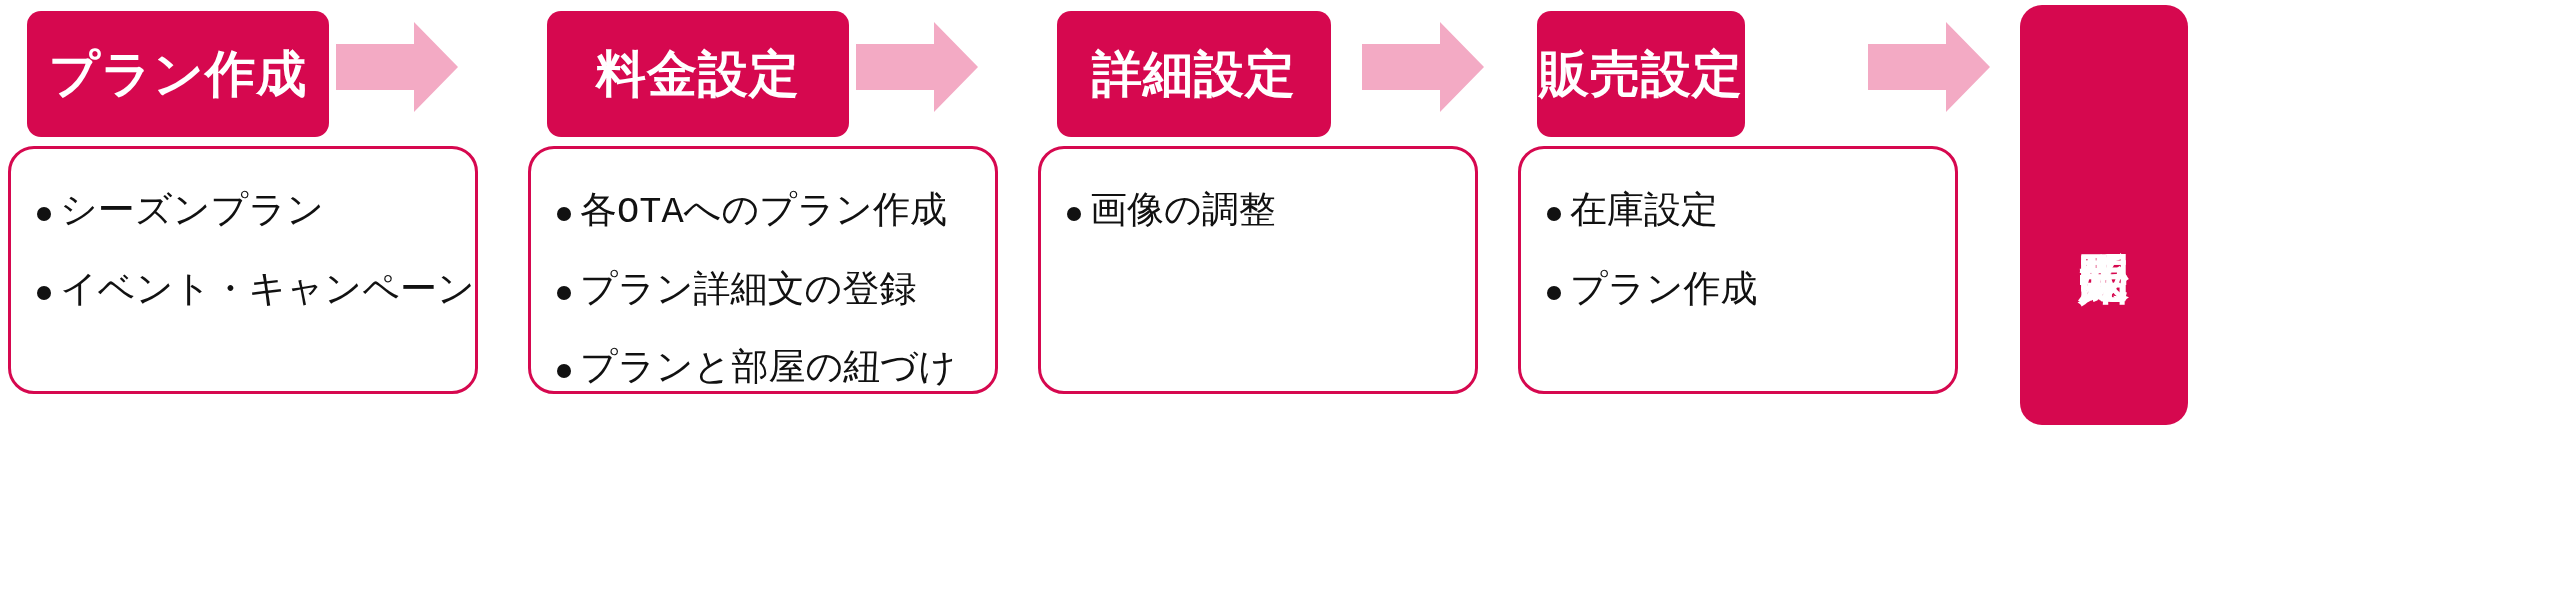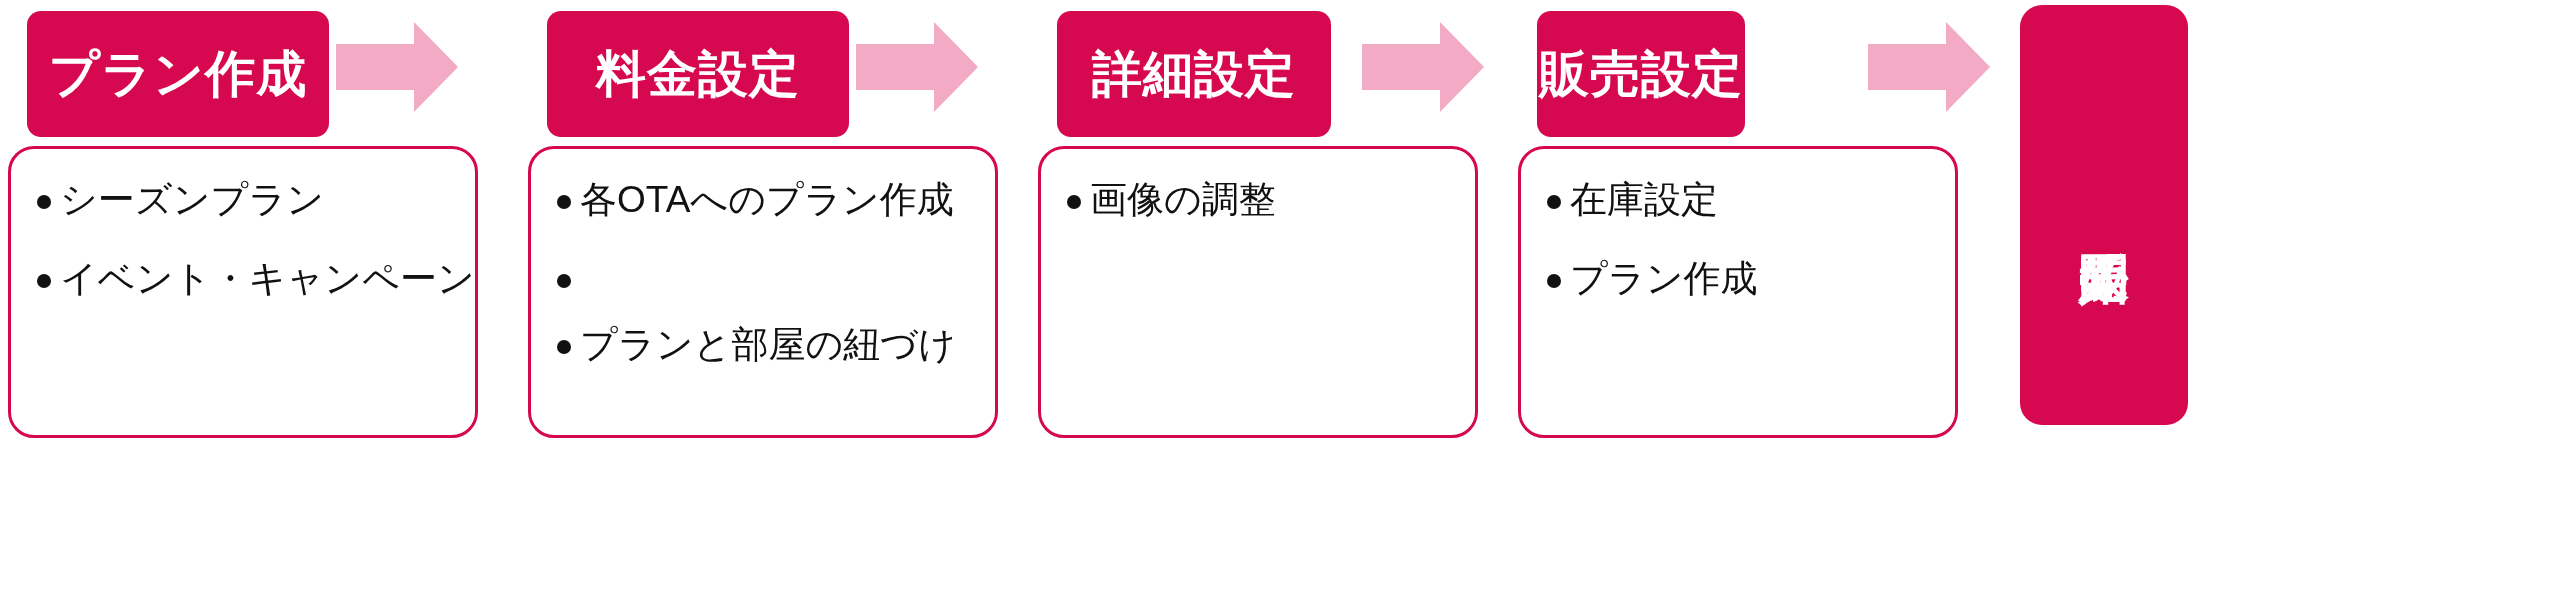--- a/index.html
+++ b/index.html
@@ -55,12 +55,13 @@
     position: absolute;
     top: 146px;
     left: 8px;
-    height: 292px;
+    height: 248px;
     box-sizing: border-box;
     background: #ffffff;
     border: 3px solid var(--brand, #D6084F);
     border-radius: 26px;
-    padding: 30px 22px 0 26px;
+    padding: 42px 22px 0 26px;
+    font-family: Liberation Mono, monospace;
   }
 
   .bullet-list {

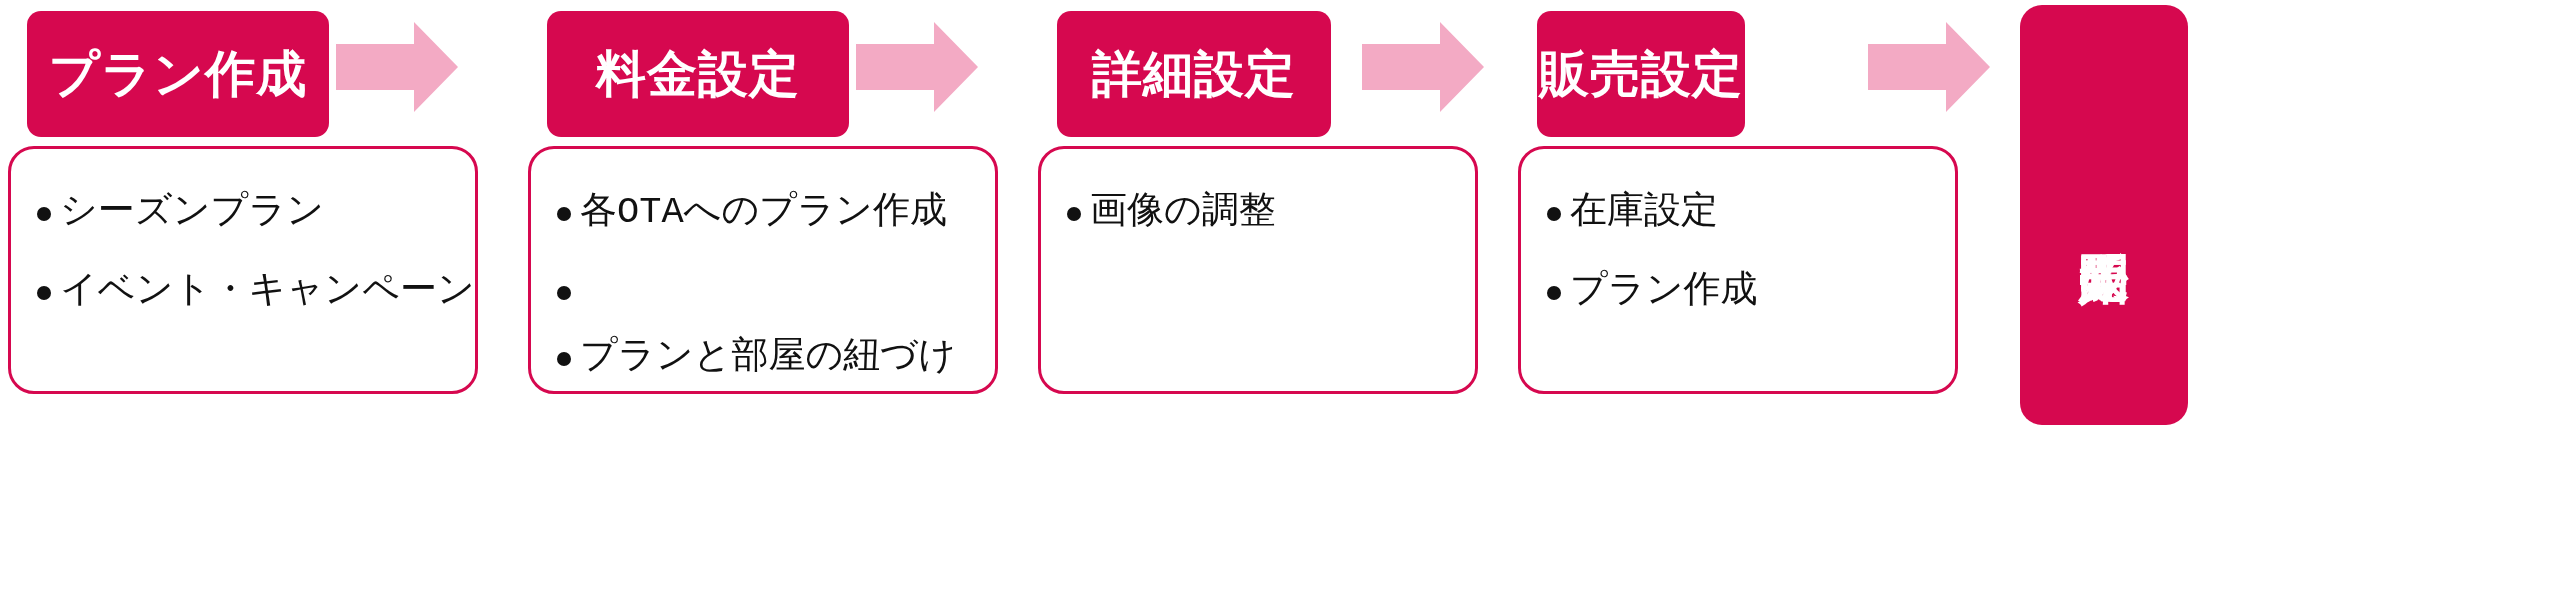--- a/index.html
+++ b/index.html
@@ -181,6 +181,7 @@
         </li>
         <li class="bullet-item">
           <span class="bullet-dot"></span>
+          <span class="bullet-text">プラン詳細文の登録</span>
         </li>
         <li class="bullet-item">
           <span class="bullet-dot"></span>

